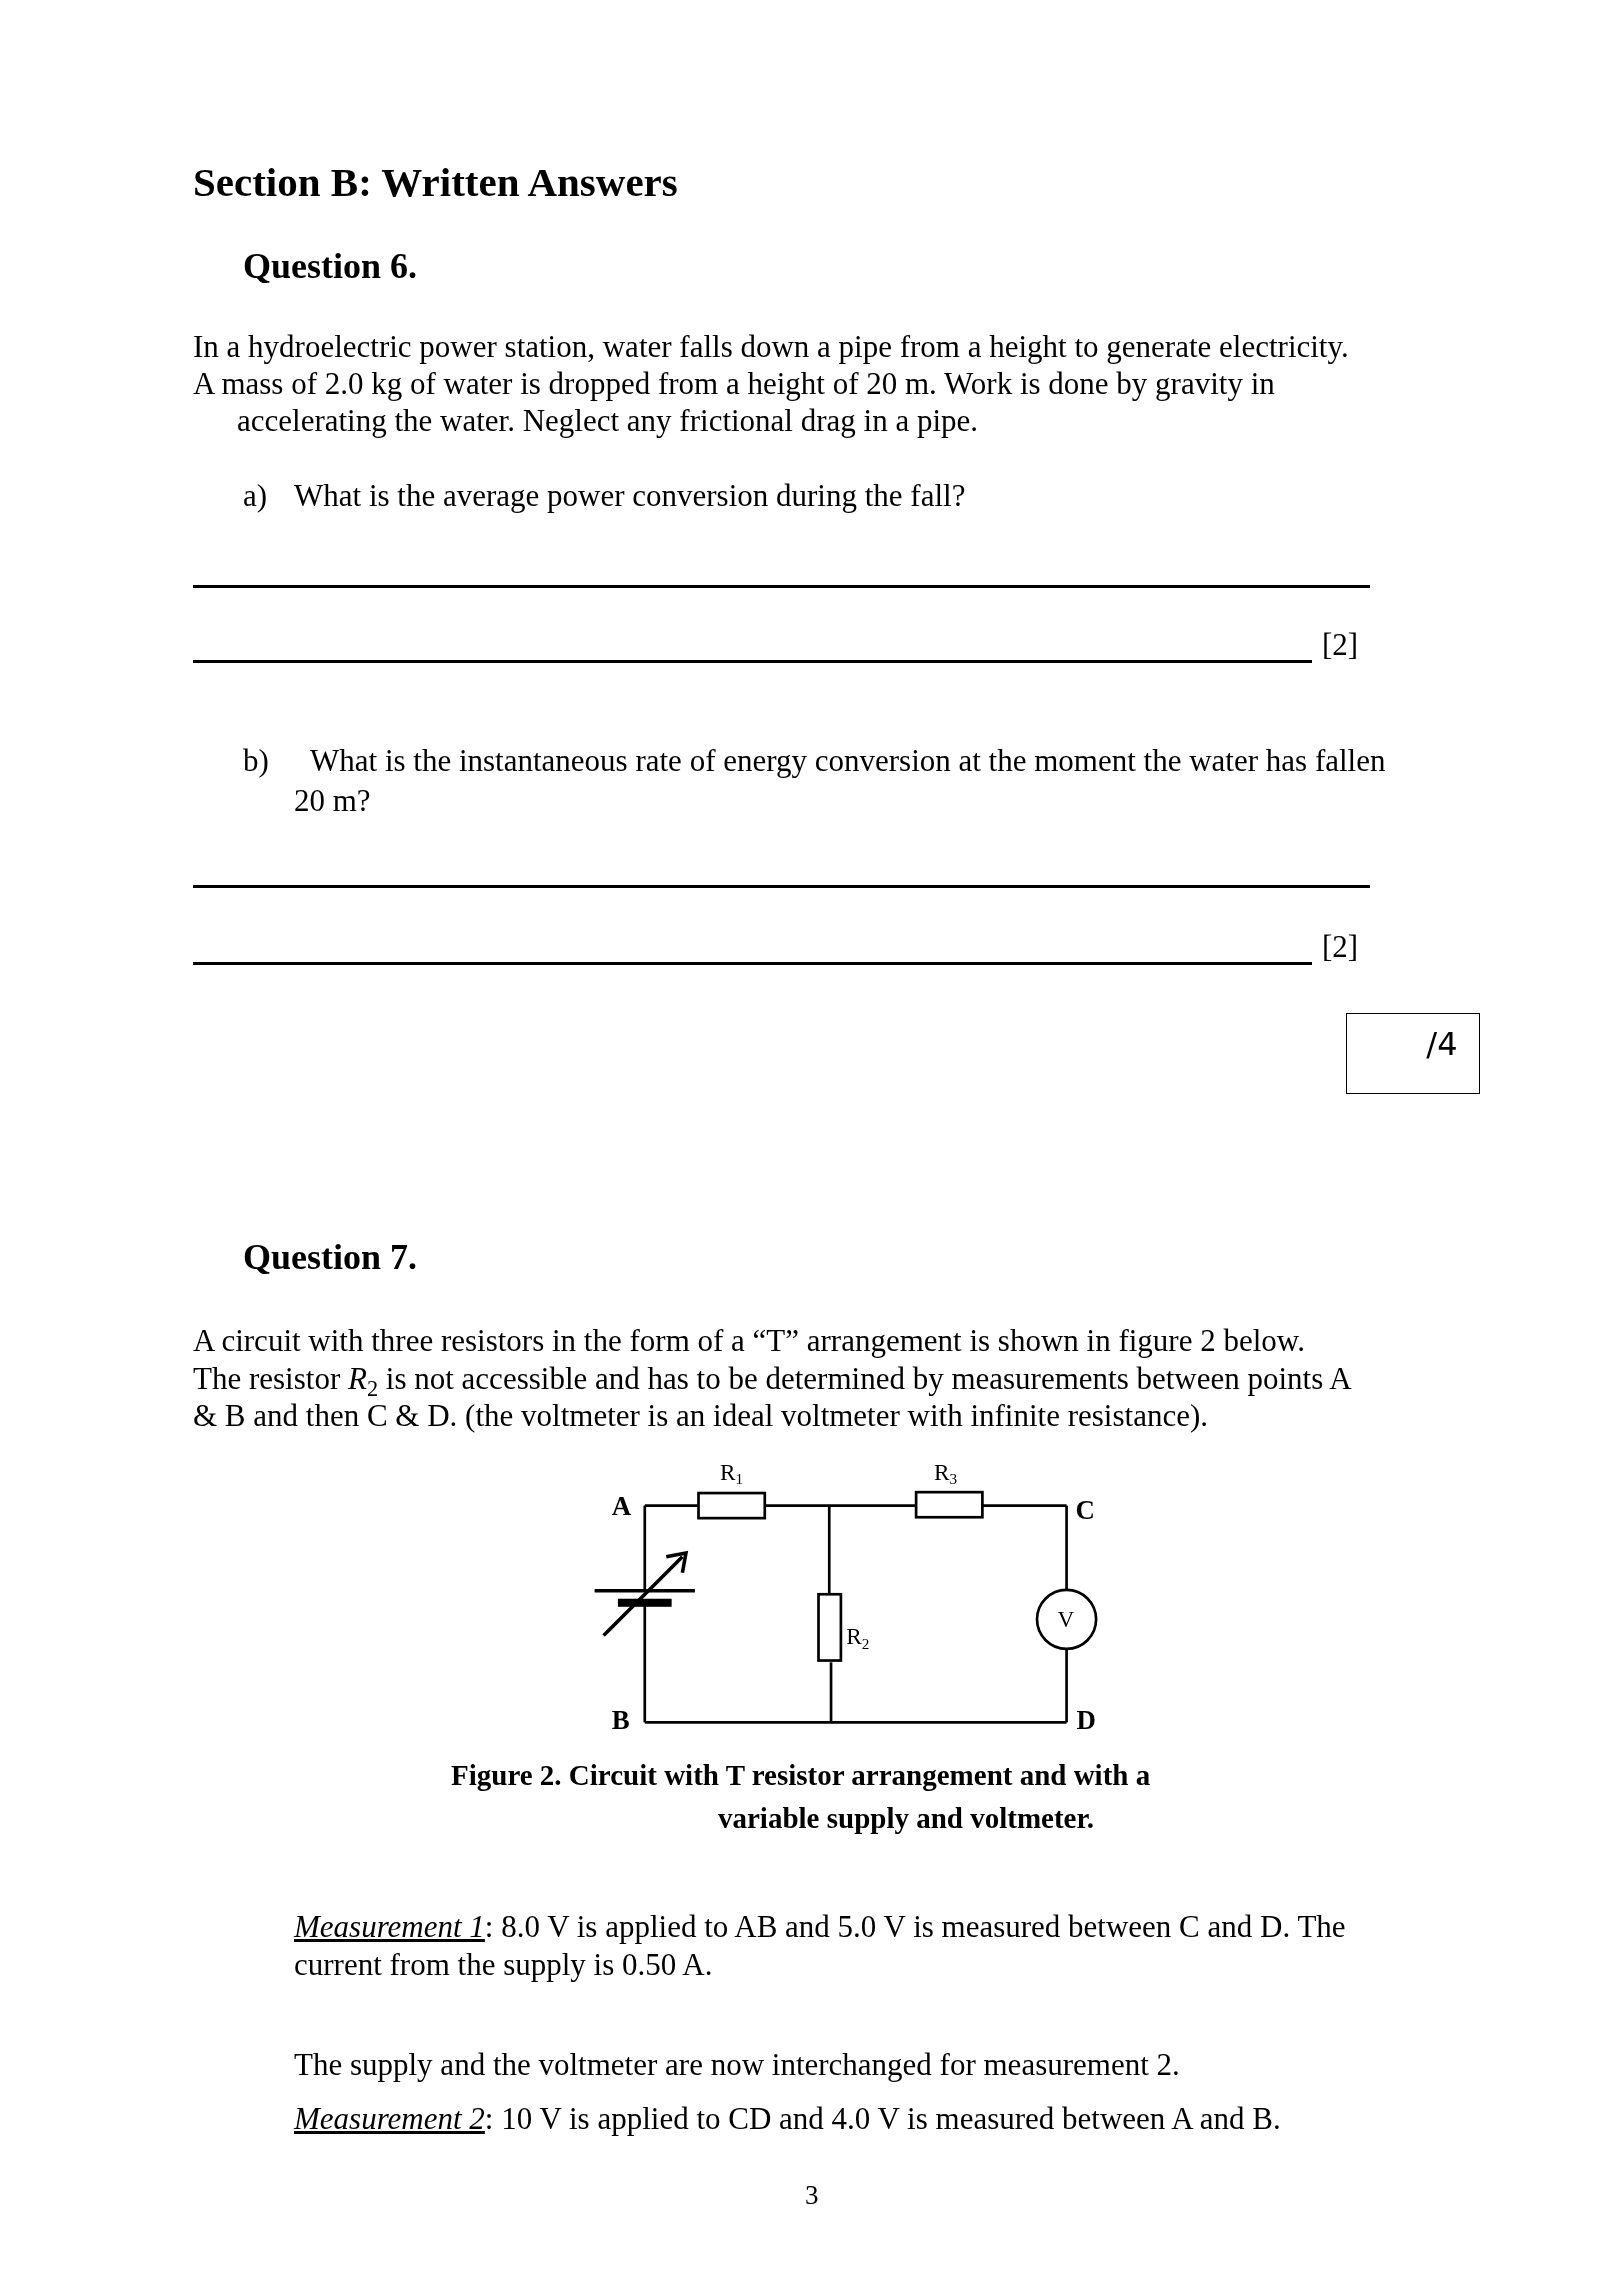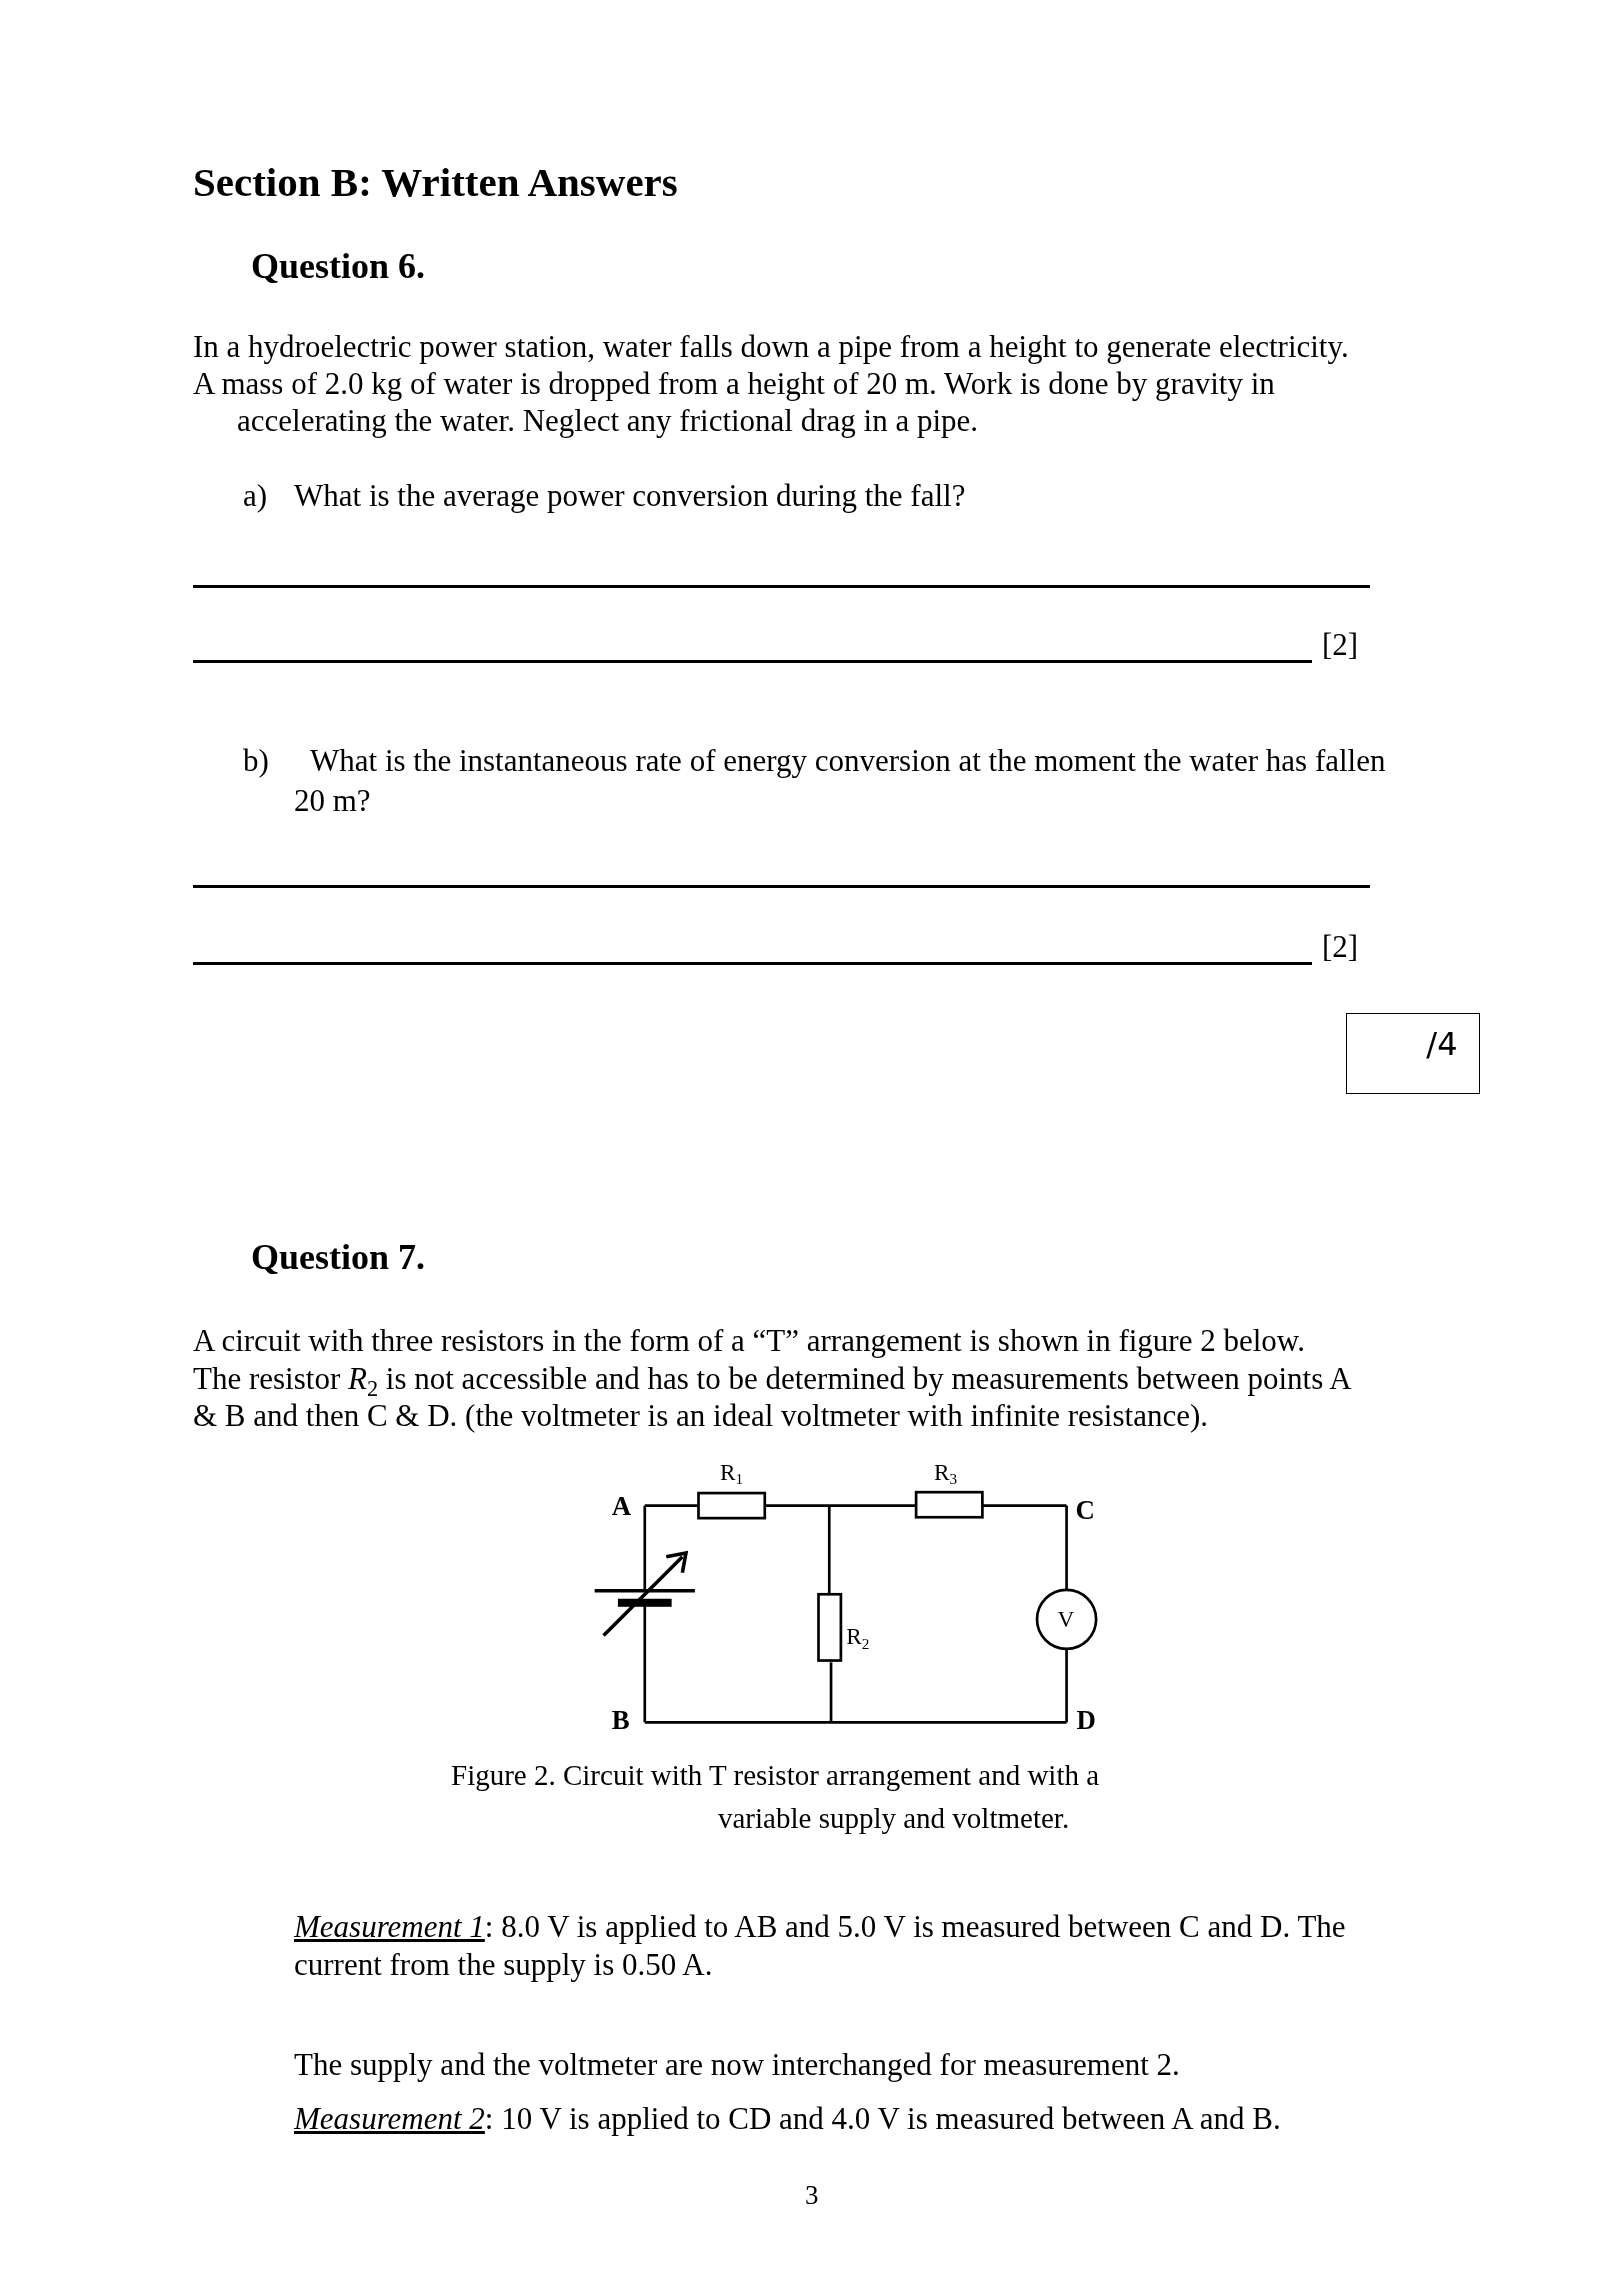--- a/index.html
+++ b/index.html
@@ -7,7 +7,7 @@
          font-family: "Liberation Serif", "DejaVu Serif", serif; color: #000; }
   .abs { position: absolute; white-space: nowrap; }
   .h1 { font-weight: bold; font-size: 41px; }
-  .h2 { font-weight: bold; font-size: 36px; margin-left: 8px; }
+  .h2 { font-weight: bold; font-size: 36px; }
   .body { font-size: 31px; line-height: 38px; }
   .line { position: absolute; height: 2.7px; background: #000; }
   .mark { font-size: 31px; }

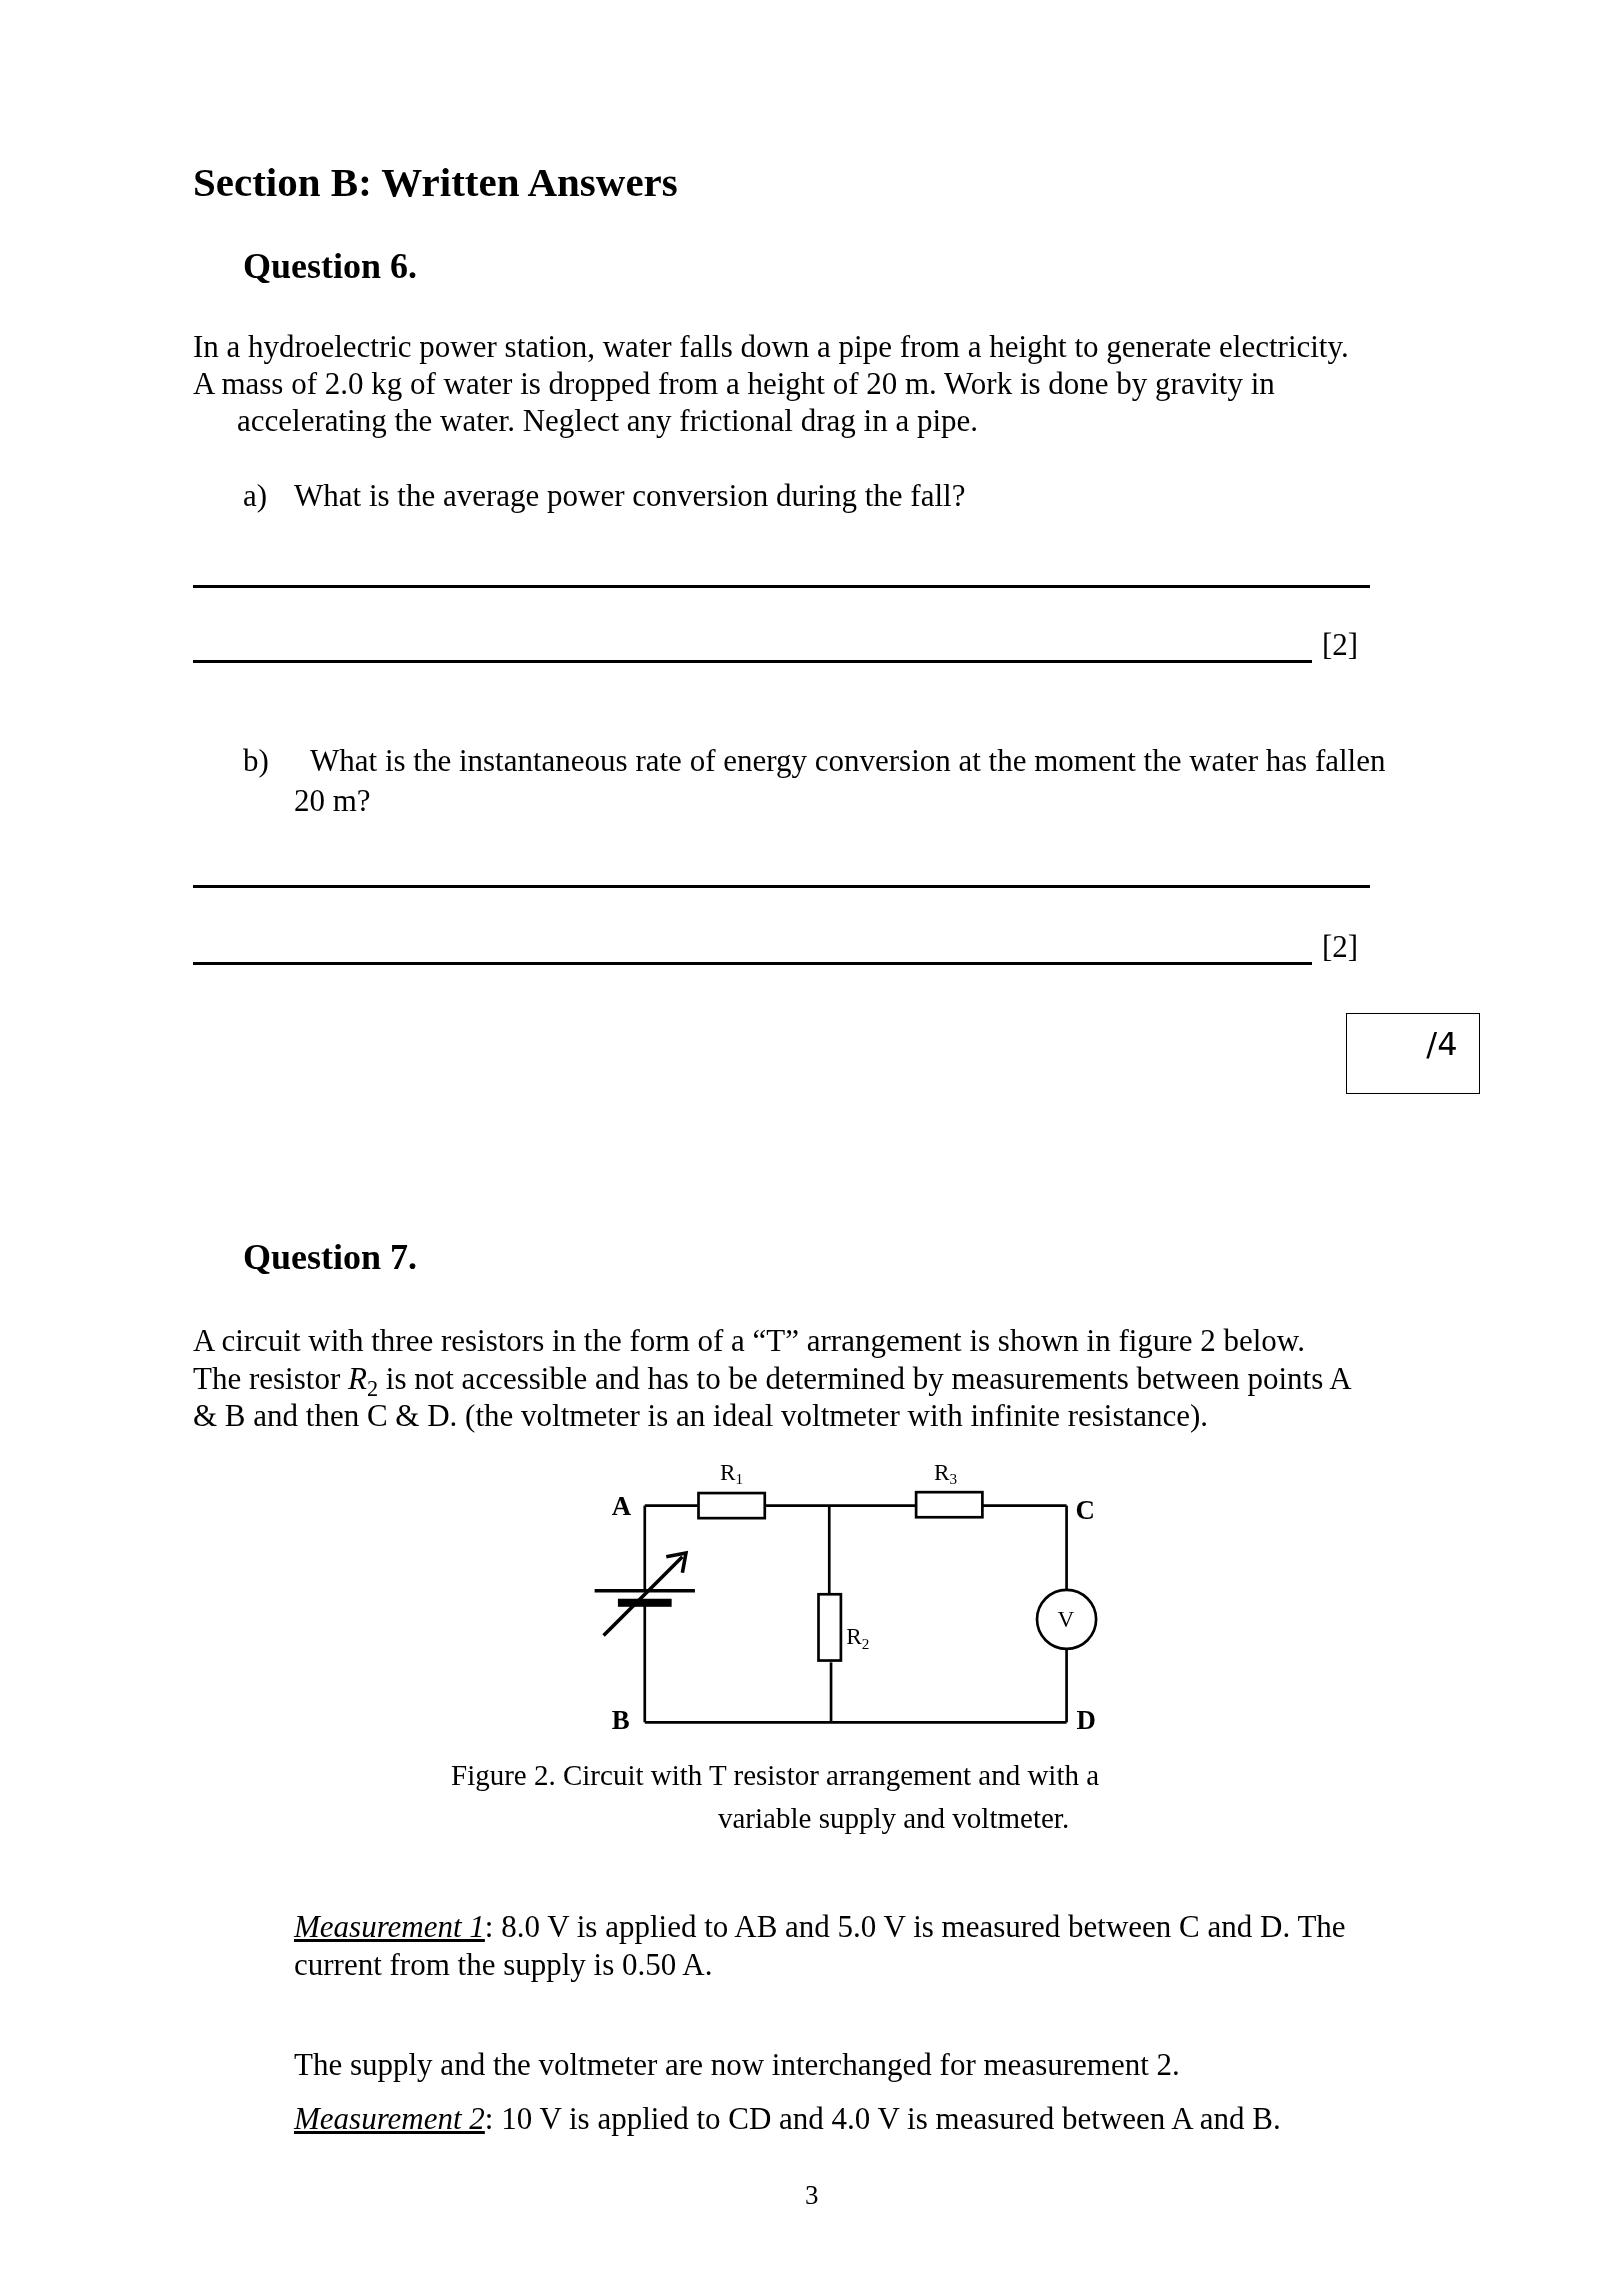--- a/index.html
+++ b/index.html
@@ -13,7 +13,7 @@
   .mark { font-size: 31px; }
   .score-box { position: absolute; border: 1.8px solid #000; box-sizing: border-box; }
   .score-box span { position: absolute; right: 21.5px; top: 10.7px; font-family: "DejaVu Sans", sans-serif; font-size: 32px; }
-  .caption { font-weight: normal; font-size: 29px; }
+  .caption { font-weight: bold; font-size: 29px; }
   .ul { text-decoration: underline; font-style: italic; }
   .it { font-style: italic; }
   sub.r { font-size: 0.72em; font-style: normal; vertical-align: -0.3em; line-height: 0; }

